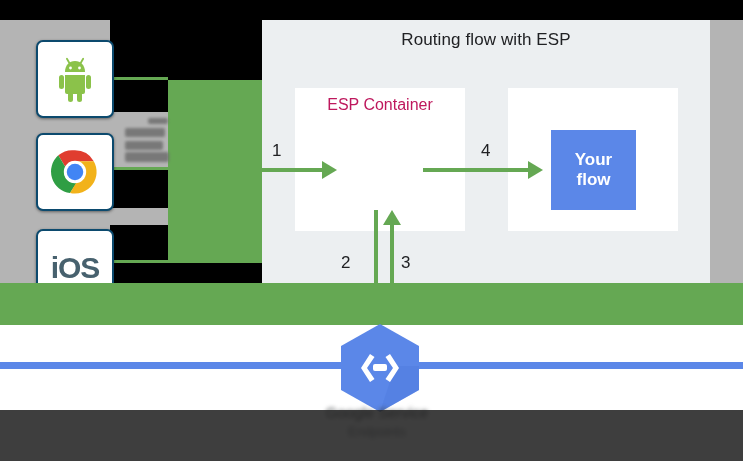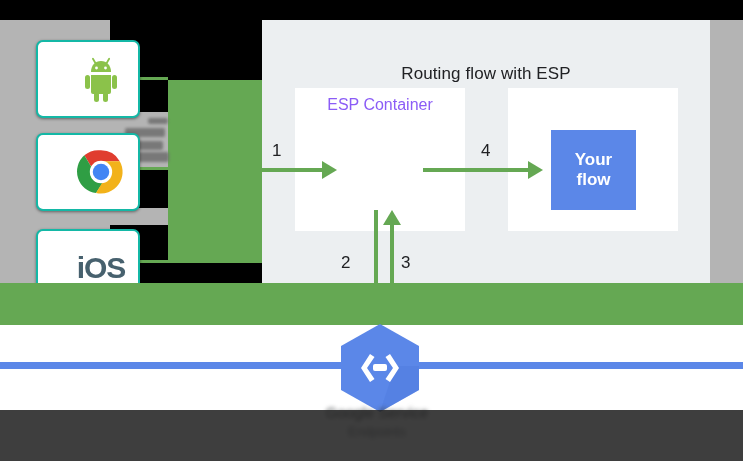--- a/index.html
+++ b/index.html
@@ -15,7 +15,7 @@
   
   .panel{position:absolute;left:262px;top:20px;width:448px;height:263px;background:#eceff1;}
   .panel-title{position:absolute;left:262px;top:30px;width:448px;text-align:center;
-    font-size:17px;color:#202124;letter-spacing:.1px;margin-top:34px;}
+    font-size:17px;color:#202124;letter-spacing:.1px;}
 
   
   .card{position:absolute;background:#ffffff;}

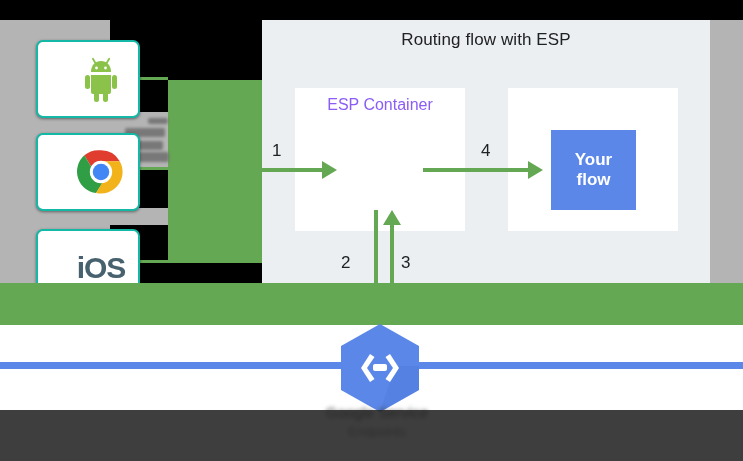--- a/index.html
+++ b/index.html
@@ -21,7 +21,7 @@
   .card{position:absolute;background:#ffffff;}
   .card-esp{left:295px;top:88px;width:170px;height:143px;}
   .card-your{left:508px;top:88px;width:170px;height:143px;}
-  .card-label{position:absolute;width:170px;text-align:center;top:96px;font-size:16px;color:#8b5cf6;}
+  .card-label{position:absolute;width:170px;text-align:center;top:96px;font-size:16px;color:#be185d;}
   .lbl-esp{left:295px;}
   .lbl-your{left:508px;}
 

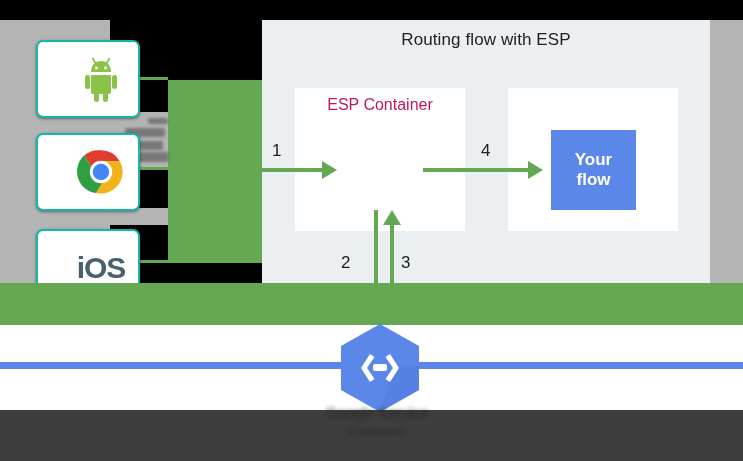--- a/index.html
+++ b/index.html
@@ -48,8 +48,8 @@
   .thin-green{position:absolute;background:#65a853;height:3px;}
 
   
-  .tile{position:absolute;background:#fff;border:2px solid #14b8a6;border-radius:7px;
-    box-shadow:0 1px 3px rgba(0,0,0,.45);display:flex;align-items:center;justify-content:center;padding-left:26px;}
+  .tile{position:absolute;background:#fff;border:2px solid #0c4a6e;border-radius:7px;
+    box-shadow:0 1px 3px rgba(0,0,0,.45);display:flex;align-items:center;justify-content:center;}
   .tile-android{left:36px;top:40px;width:74px;height:74px;}
   .tile-chrome{left:36px;top:133px;width:74px;height:74px;}
   .tile-ios{left:36px;top:229px;width:74px;height:74px;}

